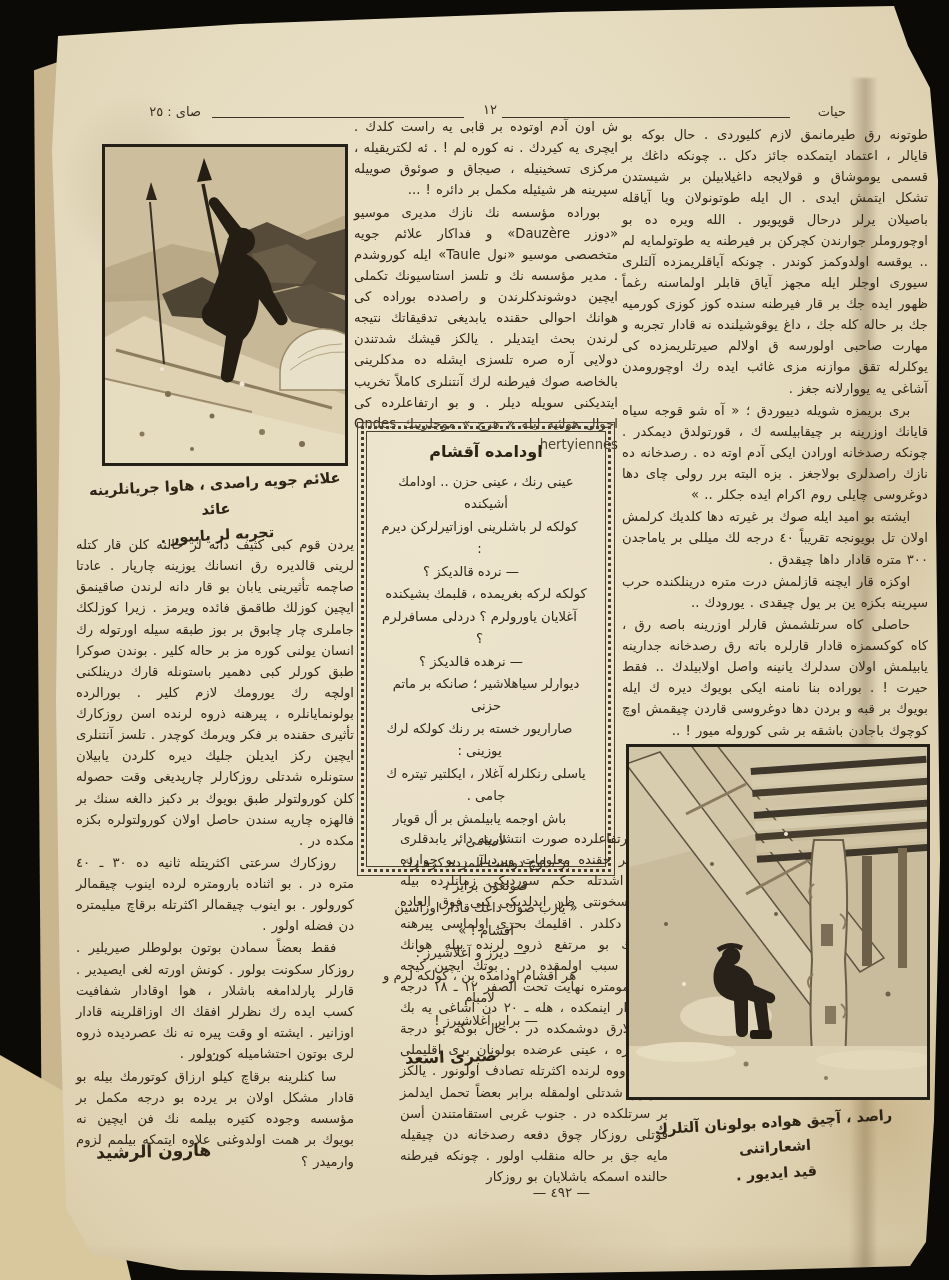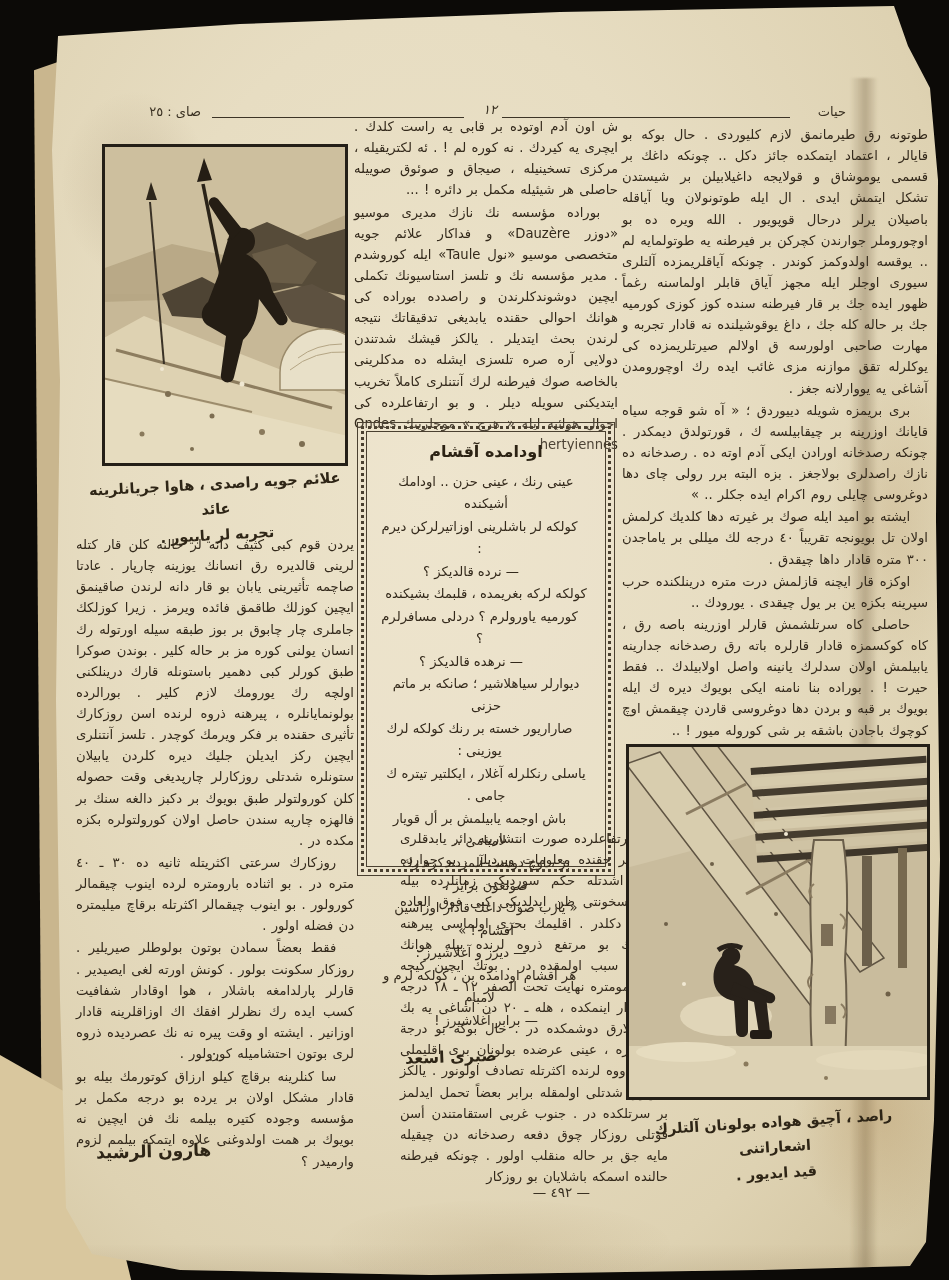--- a/index.html
+++ b/index.html
@@ -74,7 +74,7 @@
 
     <div class="hdr-txt ot" style="left:796px;top:104px;width:50px;" data-bind="header.magazine_title">حيات</div>
     <div class="hdr-rule" style="left:502px;top:117px;width:288px;"></div>
-    <div class="hdr-txt ot" style="left:470px;top:102px;width:40px;text-align:center;font-style:italic;" data-bind="header.page_number_center">١٢</div>
+    <div class="hdr-txt ot" style="left:470px;top:102px;width:40px;text-align:center;" data-bind="header.page_number_center">١٢</div>
     <div class="hdr-rule" style="left:212px;top:117px;width:252px;"></div>
     <div class="hdr-txt ot" style="left:96px;top:104px;width:105px;" data-bind="header.issue_label">صاى : ٢٥</div>
 

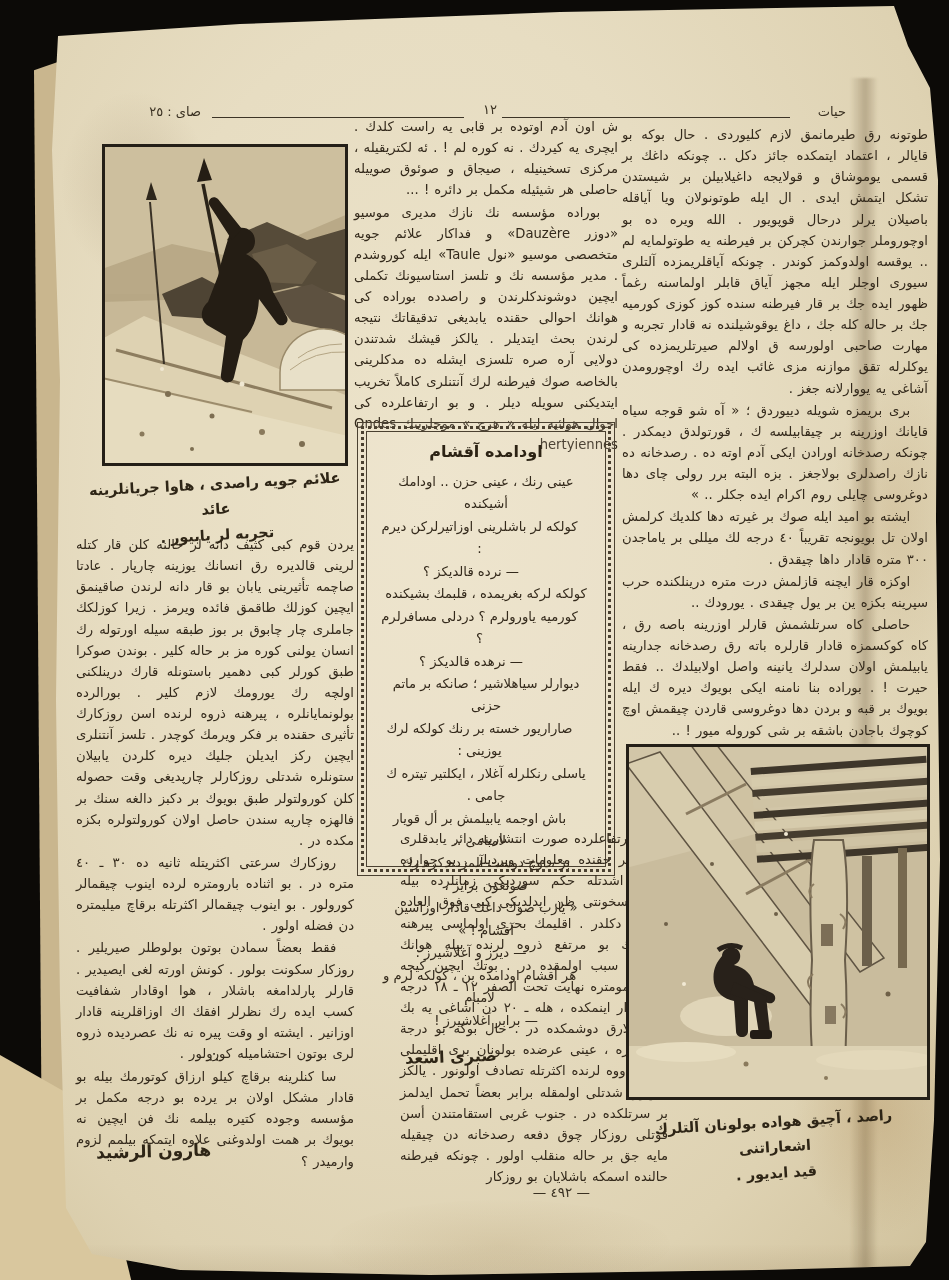--- a/index.html
+++ b/index.html
@@ -128,7 +128,7 @@
     <div class="abs ot sig" style="left:96px;top:1140px;width:200px;transform:rotate(-1.5deg);font-size:17px;" data-bind="left_column.signature">هارون الرشيد</div>
 
     <div class="abs ot flow" style="left:354px;top:116px;width:264px;" data-bind-each="middle_column.top_paragraphs">
-        <p class="para">ش اون آدم اوتوده بر قابى يه راست كلدك . ايچرى يه كيردك . نه كوره لم ! . ئه لكتريقيله ، مركزى تسخينيله ، صيجاق و صوئوق صوييله حاصلى هر شيئيله مكمل بر دائره ! ...</p>
+        <p class="para">ش اون آدم اوتوده بر قابى يه راست كلدك . ايچرى يه كيردك . نه كوره لم ! . ئه لكتريقيله ، مركزى تسخينيله ، صيجاق و صوئوق صوييله سپرينه هر شيئيله مكمل بر دائره ! ...</p>
         <p class="para">بوراده مؤسسه نك نازك مديرى موسيو «دوزر Dauzère» و فداكار علائم جويه متخصصى موسيو «نول Taule» ايله كوروشدم . مدير مؤسسه نك و تلسز استاسيونك تكملى ايچين دوشوندكلرندن و راصدده بوراده كى هوانك احوالى حقنده يابديغى تدقيقاتك نتيجه لرندن بحث ايتديلر . يالكز قيشك شدتندن دولايى آره صره تلسزى ايشله ده مدكلرينى بالخاصه صوك فيرطنه لرك آنتنلرى كاملاً تخريب ايتديكنى سويله ديلر . و بو ارتفاعلرده كى احوال هوائيه ايله « هرچ » موجلرينك Ondes hertyiennes</p>
       </div>
 

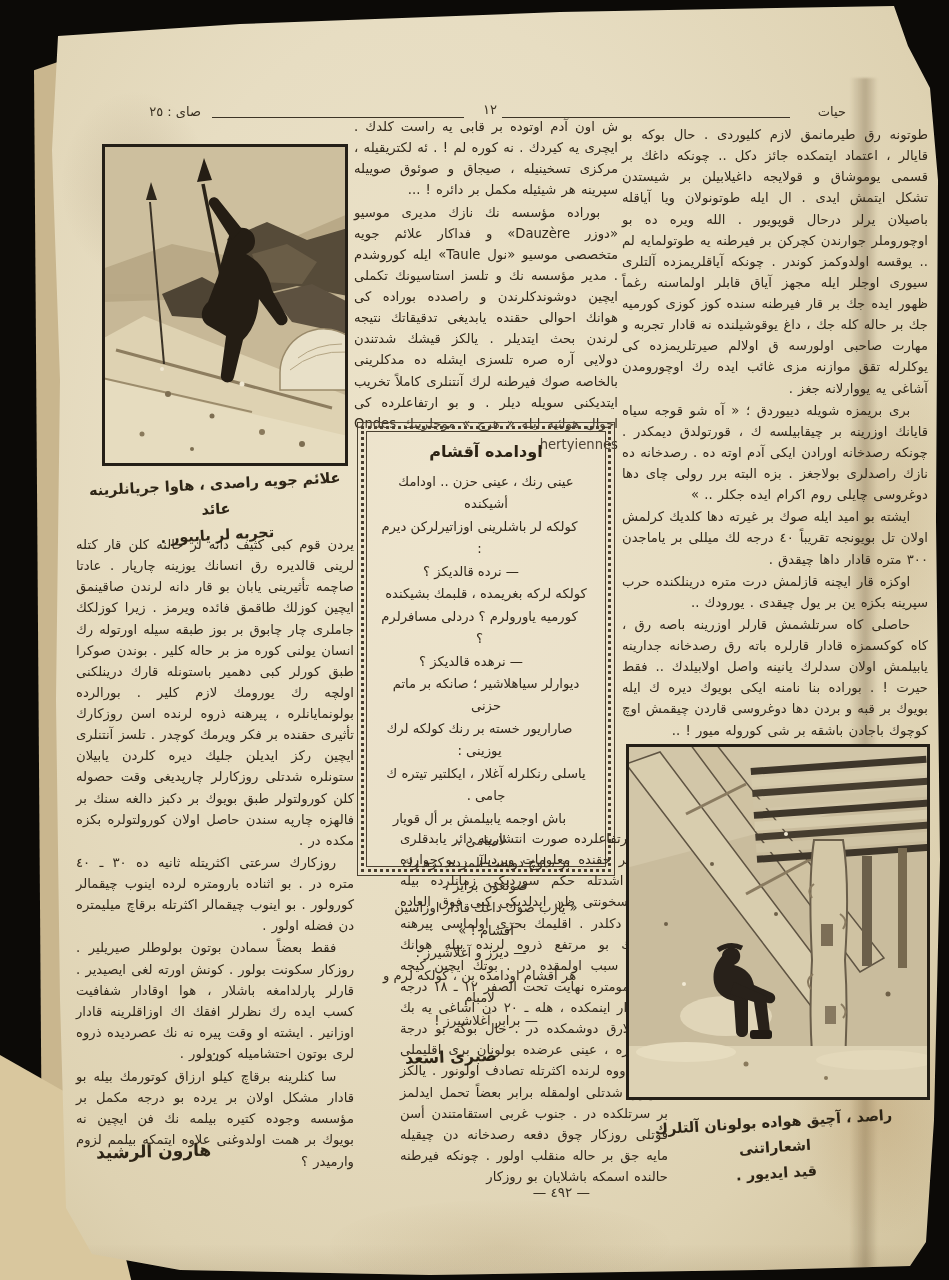--- a/index.html
+++ b/index.html
@@ -141,7 +141,7 @@
               <div class="poem-line">كولكه لر باشلرينى اوزاتيرلركن ديرم :</div>
               <div class="poem-line">— نرده قالديكز ؟</div>
               <div class="poem-line">كولكه لركه بغريمده ، قلبمك بشيكنده</div>
-              <div class="poem-line">كورميه ياورولرم ؟ دردلى مسافرلرم ؟</div>
+              <div class="poem-line">آغلايان ياورولرم ؟ دردلى مسافرلرم ؟</div>
               <div class="poem-line">— نرهده قالديكز ؟</div>
               <div class="poem-line">ديوارلر سياهلاشير ؛ صانكه بر ماتم حزنى</div>
               <div class="poem-line">صاراريور خسته بر رنك كولكه لرك يوزينى :</div>

